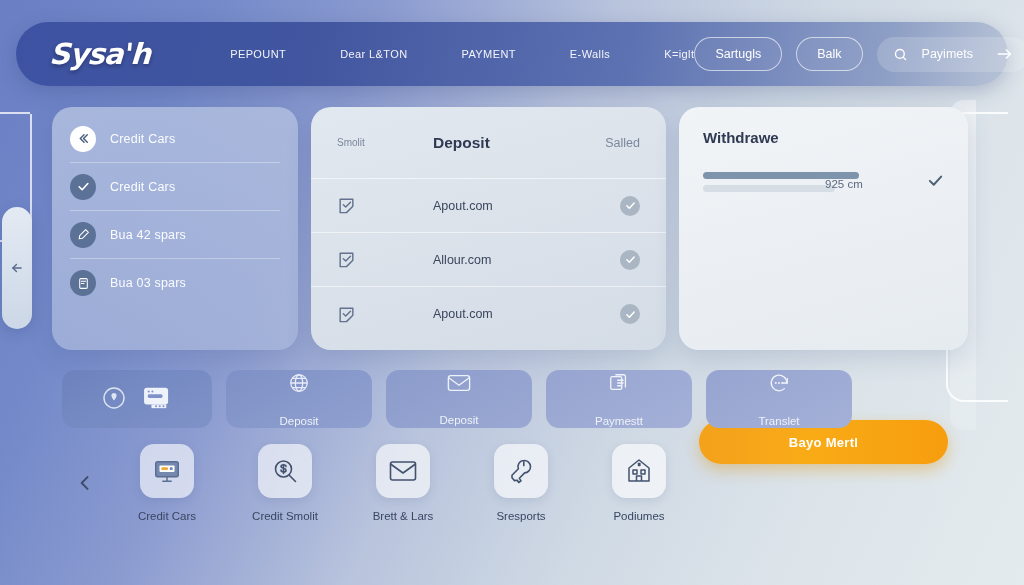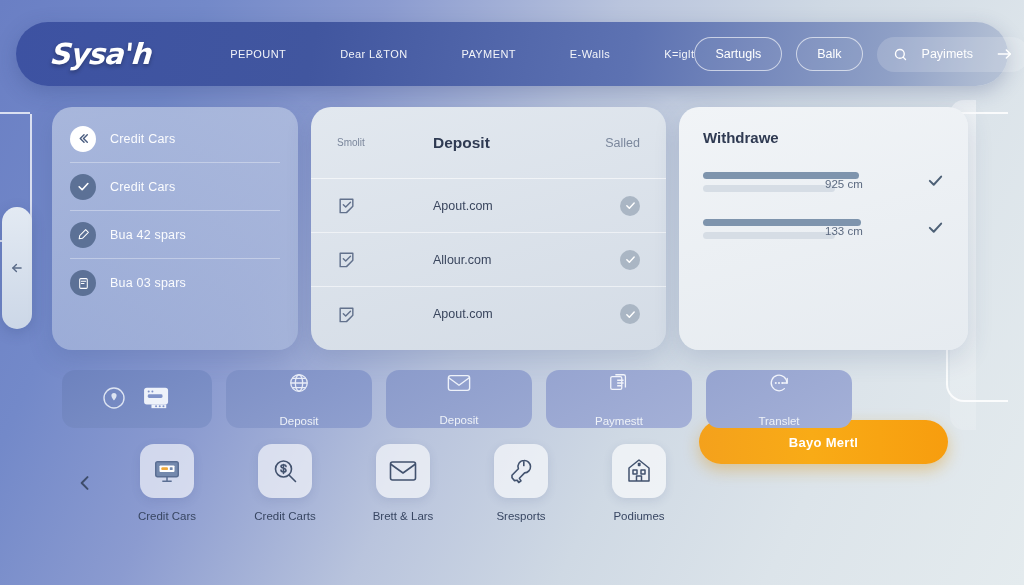--- a/index.html
+++ b/index.html
@@ -313,18 +313,6 @@
   </div>
 
 
-  <div class="rrow">
-    <div class="rbars">
-      <div class="bar-top" style="width:79%"></div>
-      <div class="bar-bot" style="width:66%"></div>
-    </div>
-    <span class="rlabel">133 cm</span>
-    <span class="rcheck">
-      <svg width="17" height="17" viewBox="0 0 24 24" fill="none" stroke="#4d6076" stroke-width="2.8" stroke-linecap="round" stroke-linejoin="round">
-        <path d="M4 12.5l5.5 5.5L20 6.5"></path>
-        </svg>
-    </span>
-  </div>
 </div>
 
 <button class="btn-pay">Bayo Mertl</button>

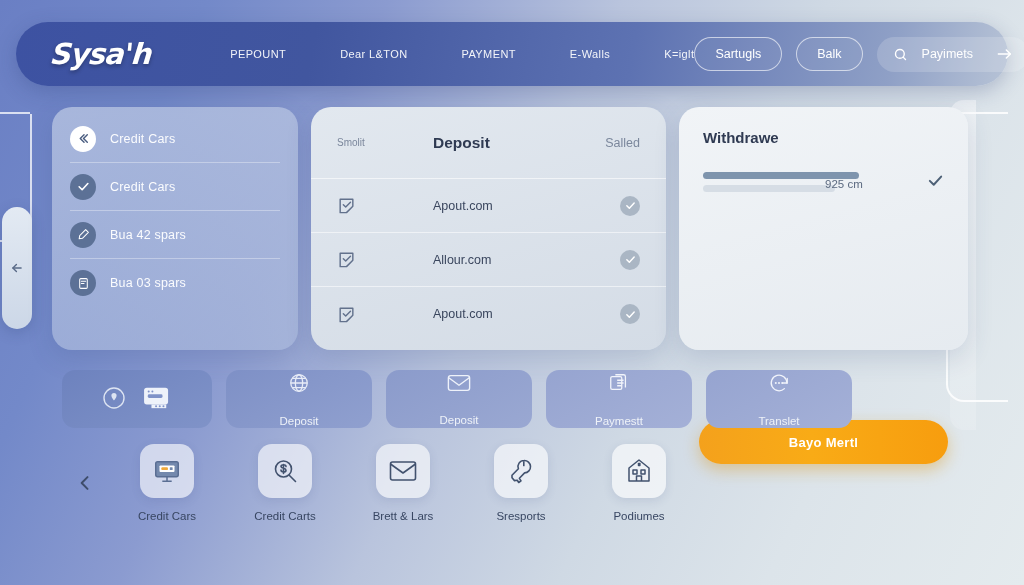--- a/index.html
+++ b/index.html
@@ -413,7 +413,7 @@
         <path d="M12.5 7.5v9M15 9.6c0-1.1-1.1-1.8-2.5-1.8s-2.5.7-2.5 1.7c0 2.3 5 1.4 5 3.7 0 1-1.1 1.8-2.5 1.8s-2.5-.8-2.5-1.9"></path>
       </svg>
     </div>
-    <span class="blabel">Credit Carts</span>
+    <span class="blabel">Credit Smolit</span>
   </div>
 
   <div class="bitem">

